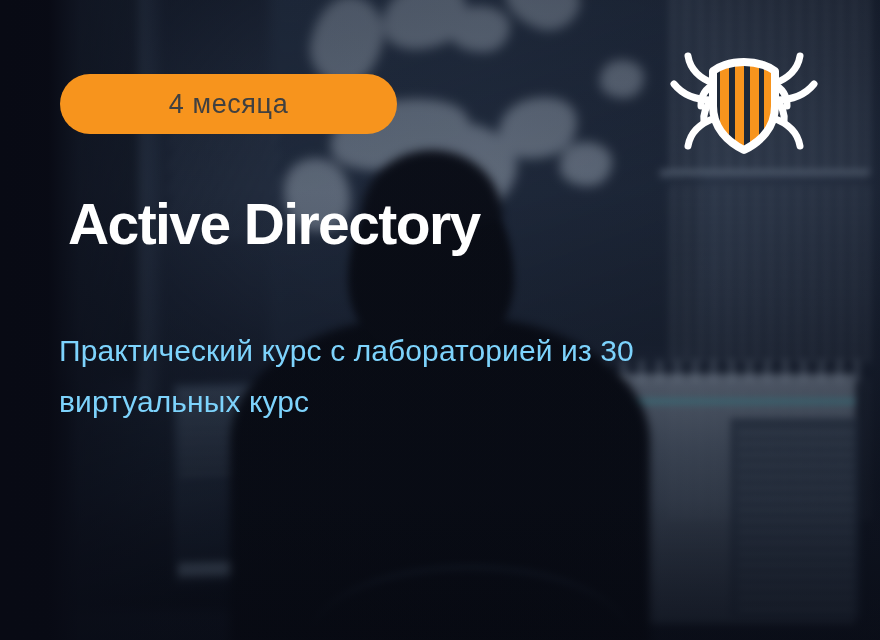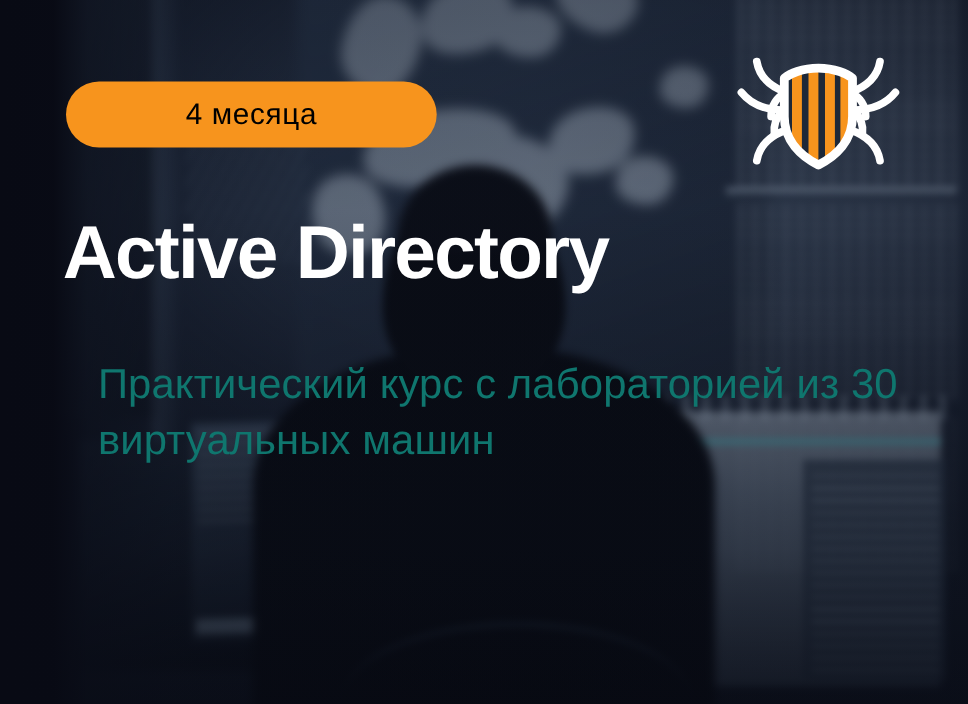--- a/index.html
+++ b/index.html
@@ -219,7 +219,7 @@
     box-sizing: border-box;
   }
   .badge-label {
-    color: #000000;
+    color: #404040;
     font-size: 27px;
     font-weight: 400;
     letter-spacing: .6px;

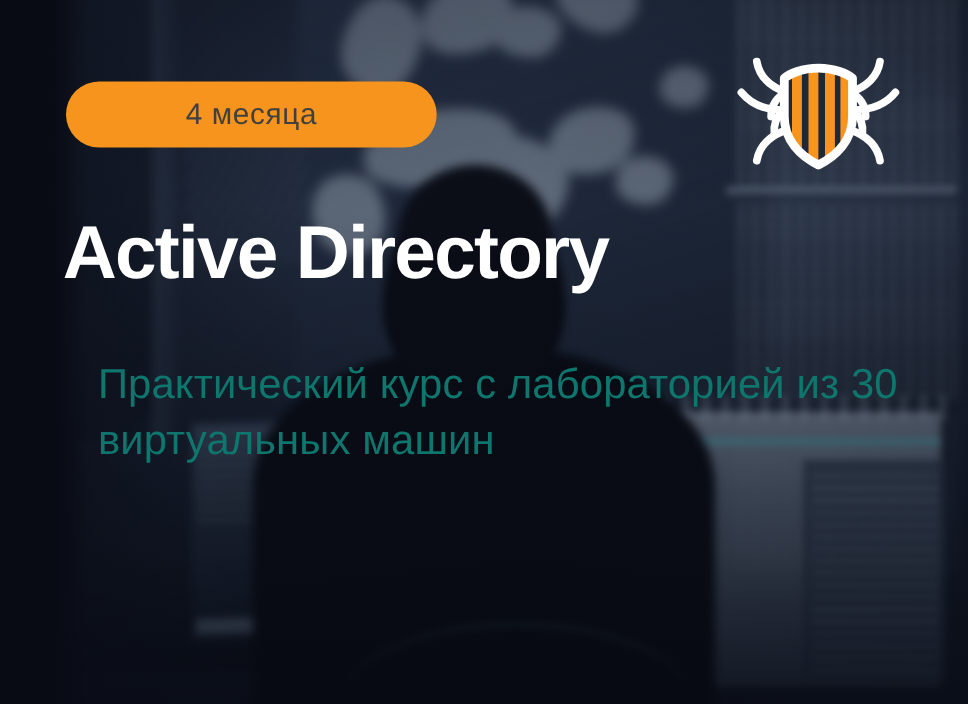--- a/index.html
+++ b/index.html
@@ -229,11 +229,11 @@
 
   .title {
     position: absolute;
-    left: 57px;
+    left: 68px;
     top: 196px;
     margin: 0;
     color: #ffffff;
-    font-size: 68px;
+    font-size: 57px;
     font-weight: 700;
     letter-spacing: -1.6px;
     line-height: 1;

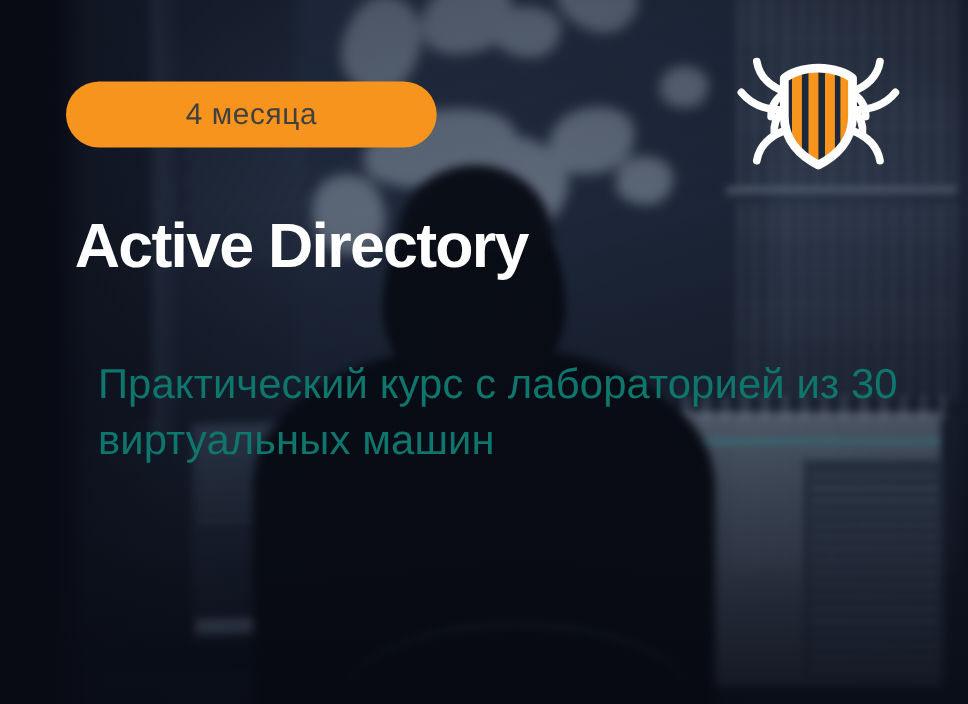--- a/index.html
+++ b/index.html
@@ -245,12 +245,11 @@
     left: 59px;
     top: 325px;
     width: 730px;
-    color: #0f766e;
-    font-size: 38px;
+    color: #7dd3fc;
+    font-size: 30px;
     font-weight: 300;
     line-height: 51px;
     letter-spacing: .1px;
-    margin-left: 30px;
   }
   .subtitle .line { display: block; white-space: nowrap; }
 

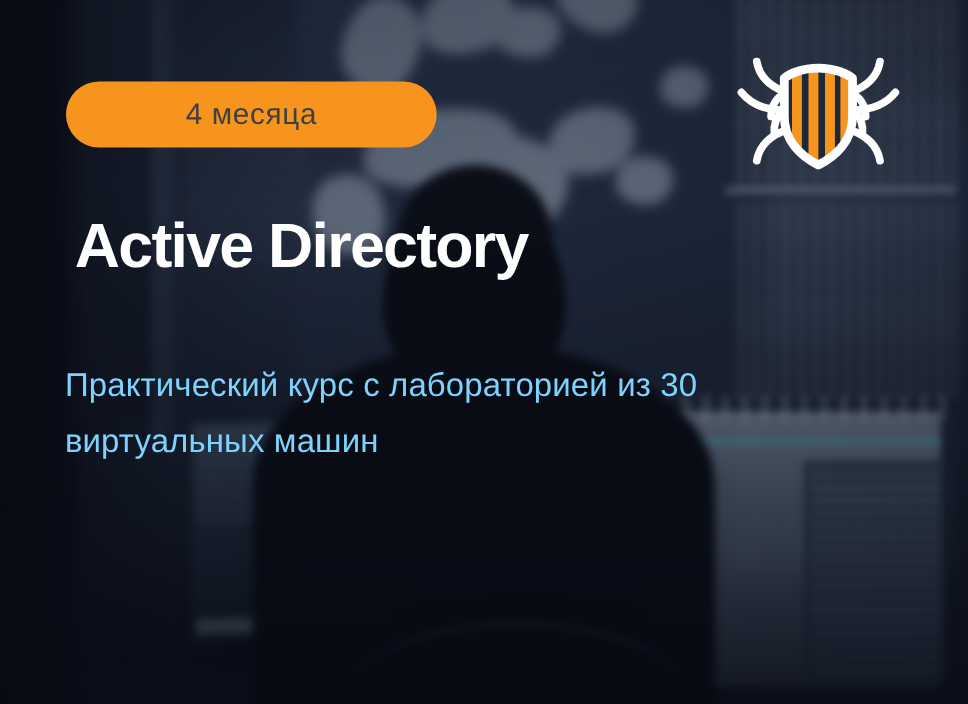--- a/index.html
+++ b/index.html
@@ -329,7 +329,7 @@
 
     <div class="subtitle">
       <span class="line">Практический курс с лабораторией из 30</span>
-      <span class="line">виртуальных машин</span>
+      <span class="line">виртуальных курс</span>
     </div>
 
     <div class="logo">

